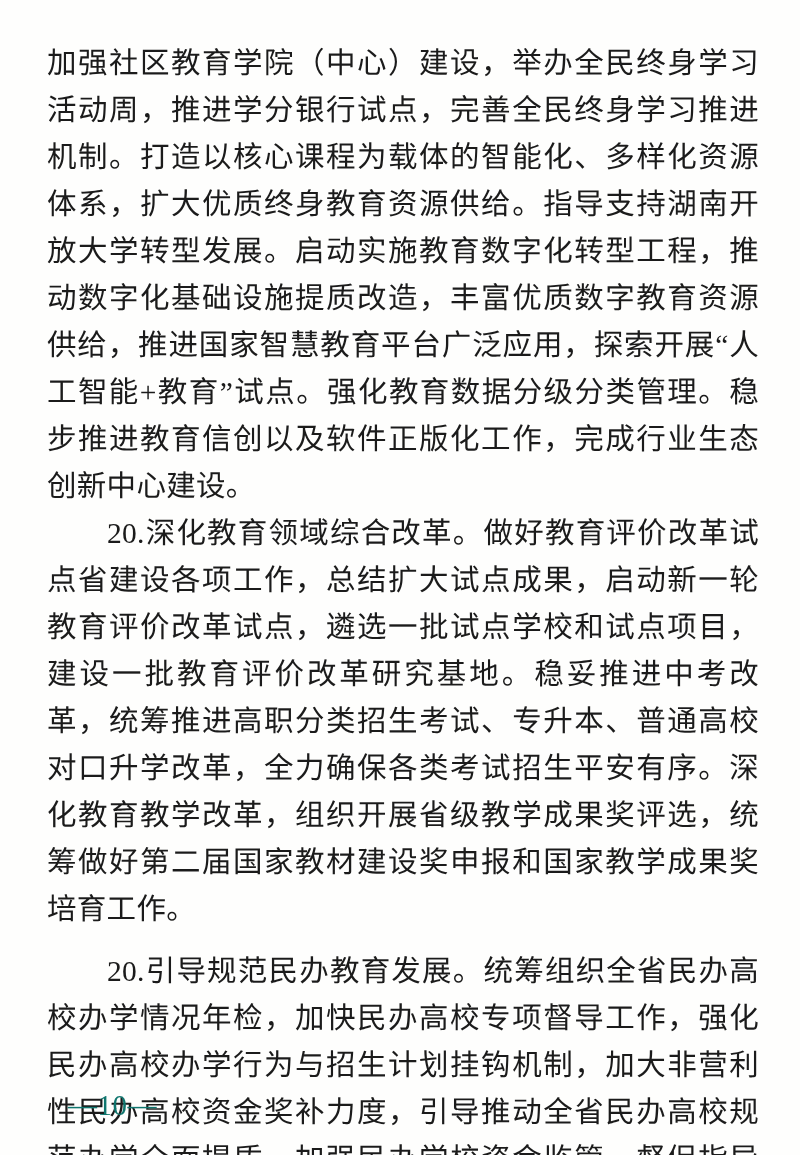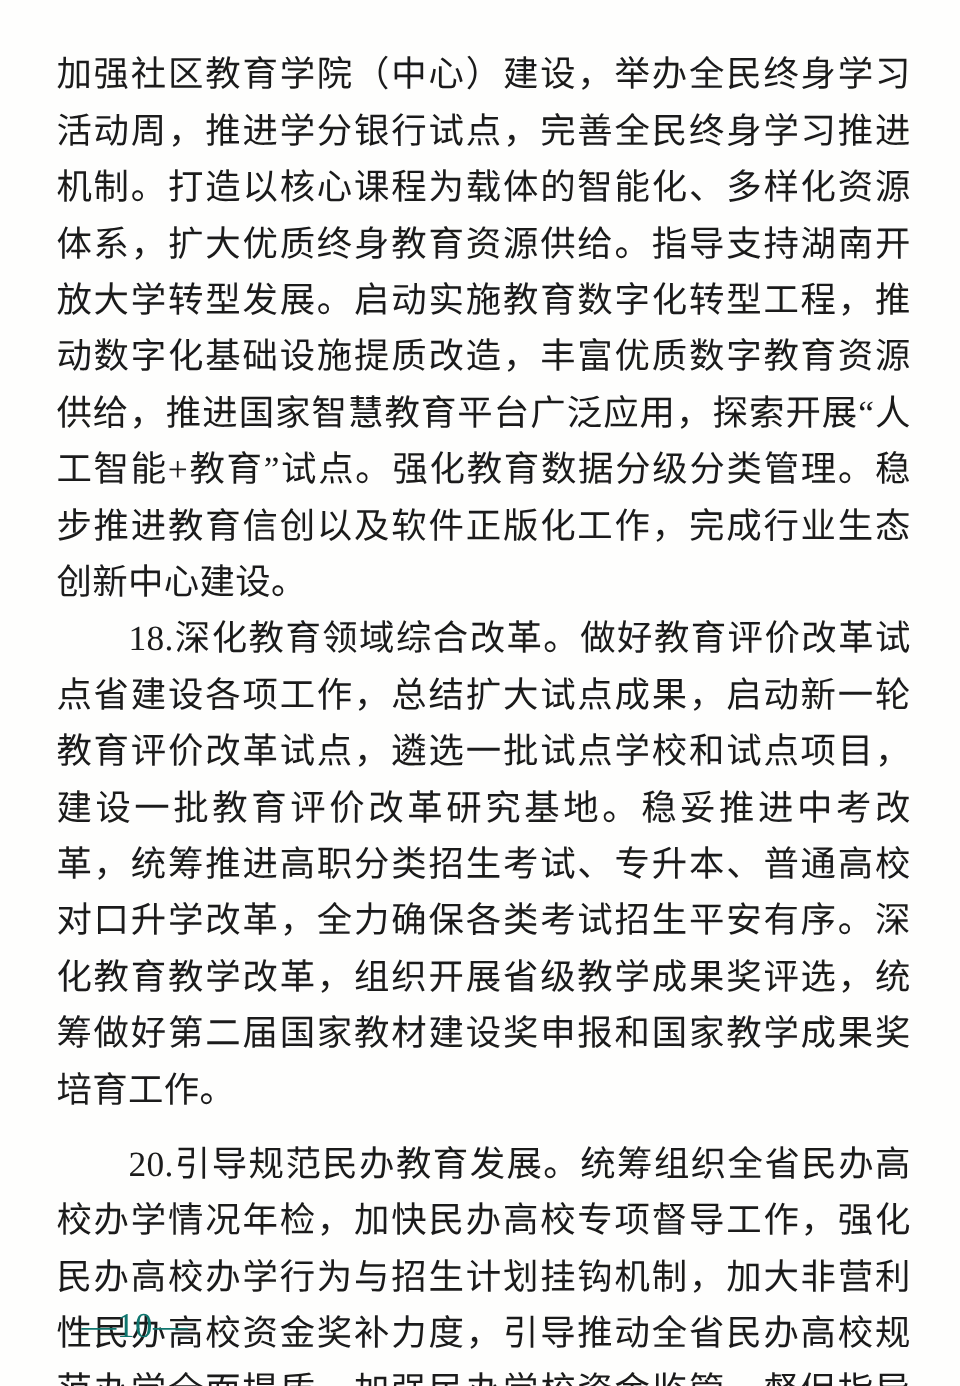--- a/index.html
+++ b/index.html
@@ -78,7 +78,7 @@
     <p class="para">加强社区教育学院（中心）建设，举办全民终身学习活动周，推进学分银行试点，完善全民终身学习推进机制。打造以核心课程为载体的智能化、多样化资源体系，扩大优质终身教育资源供给。指导支持湖南开放大学转型发展。启动实施教育数字化转型工程，推动数字化基础设施提质改造，丰富优质数字教育资源供给，推进国家智慧教育平台广泛应用，探索开展“人工智能+教育”试点。强化教育数据分级分类管理。稳步推进教育信创以及软件正版化工作，完成行业生态创新中心建设。</p>
 
 
-    <p class="para indent">18.深化教育领域综合改革。做好教育评价改革试点省建设各项工作，总结扩大试点成果，启动新一轮教育评价改革试点，遴选一批试点学校和试点项目，建设一批教育评价改革研究基地。稳妥推进中考改革，统筹推进高职分类招生考试、专升本、普通高校对口升学改革，全力确保各类考试招生平安有序。深化教育教学改革，组织开展省级教学成果奖评选，统筹做好第二届国家教材建设奖申报和国家教学成果奖培育工作。</p>
+    <p class="para indent">20.深化教育领域综合改革。做好教育评价改革试点省建设各项工作，总结扩大试点成果，启动新一轮教育评价改革试点，遴选一批试点学校和试点项目，建设一批教育评价改革研究基地。稳妥推进中考改革，统筹推进高职分类招生考试、专升本、普通高校对口升学改革，全力确保各类考试招生平安有序。深化教育教学改革，组织开展省级教学成果奖评选，统筹做好第二届国家教材建设奖申报和国家教学成果奖培育工作。</p>
 
     <p class="para indent gap-before">20.引导规范民办教育发展。统筹组织全省民办高校办学情况年检，加快民办高校专项督导工作，强化民办高校办学行为与招生计划挂钩机制，加大非营利性民办高校资金奖补力度，引导推动全省民办高校规范办学全面提质。加强民办学校资金监管，督促指导民办学校加强财务预算管理，推进全省民办学校资金监管平台试运行，防范化解资金风险。联合相关部门制定方案、成立</p>
 

